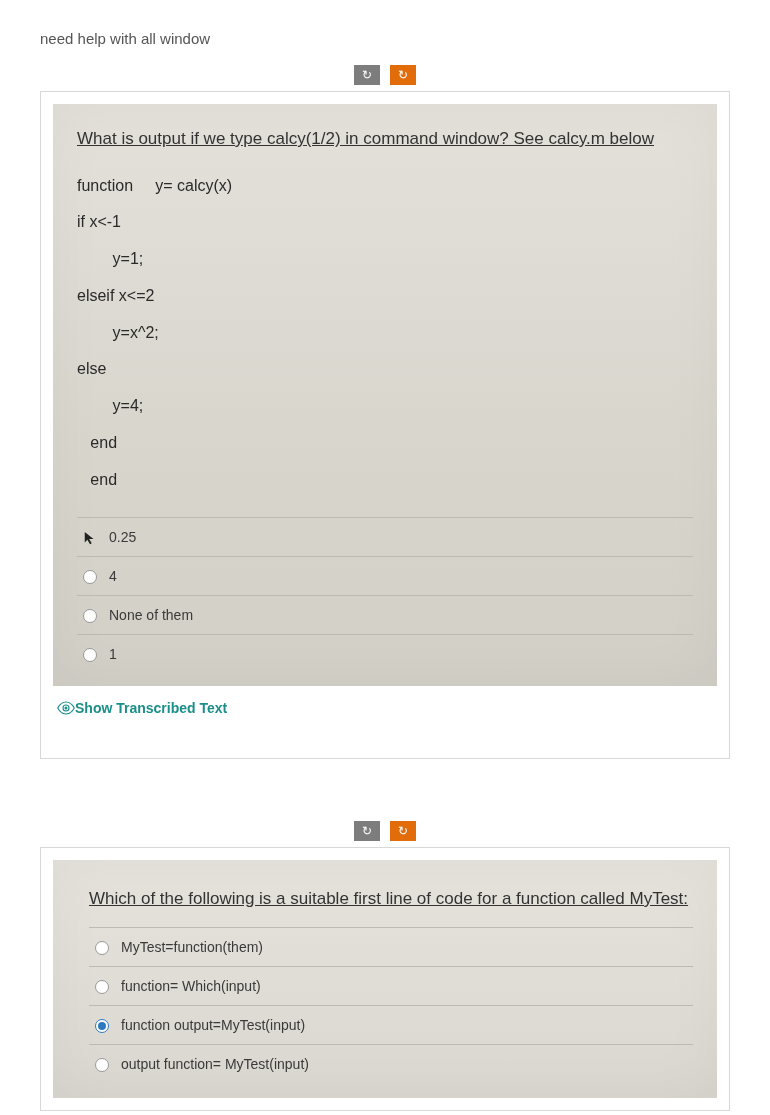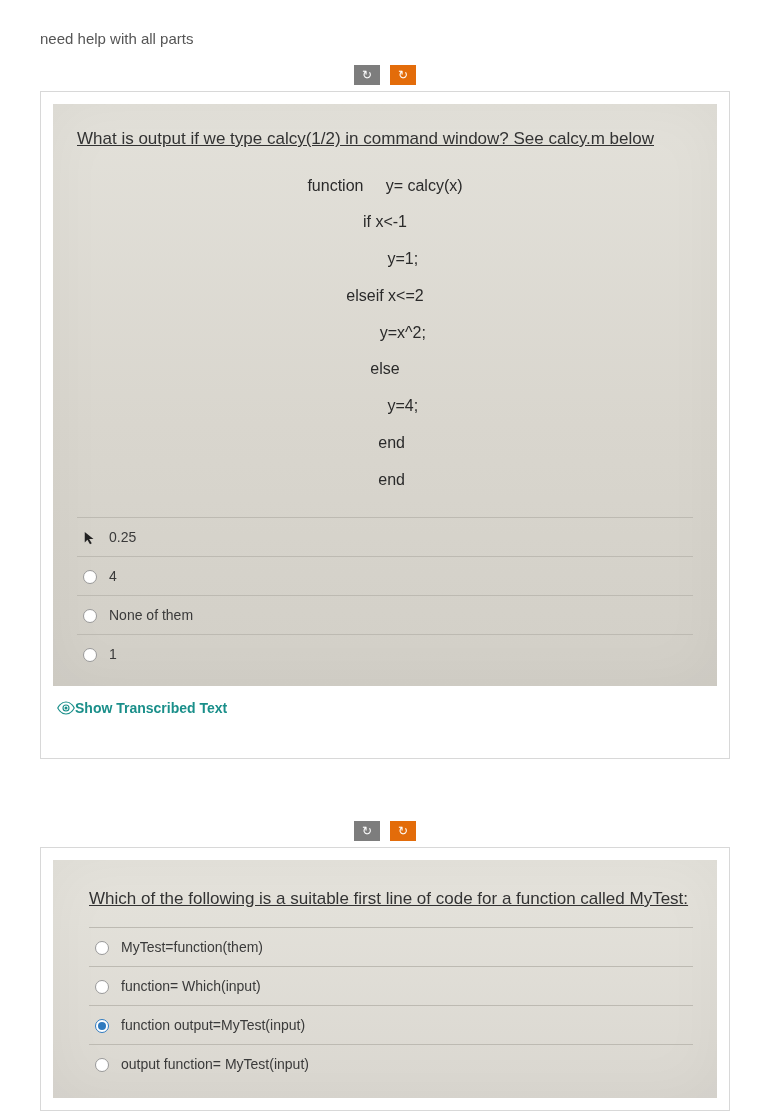--- a/index.html
+++ b/index.html
@@ -121,7 +121,7 @@
 
 <div class="page">
 
-  <div class="heading">need help with all parts</div>
+  <div class="heading">need help with all window</div>
 
   <div class="toolbar">
     <div class="tb-btn tb-gray">

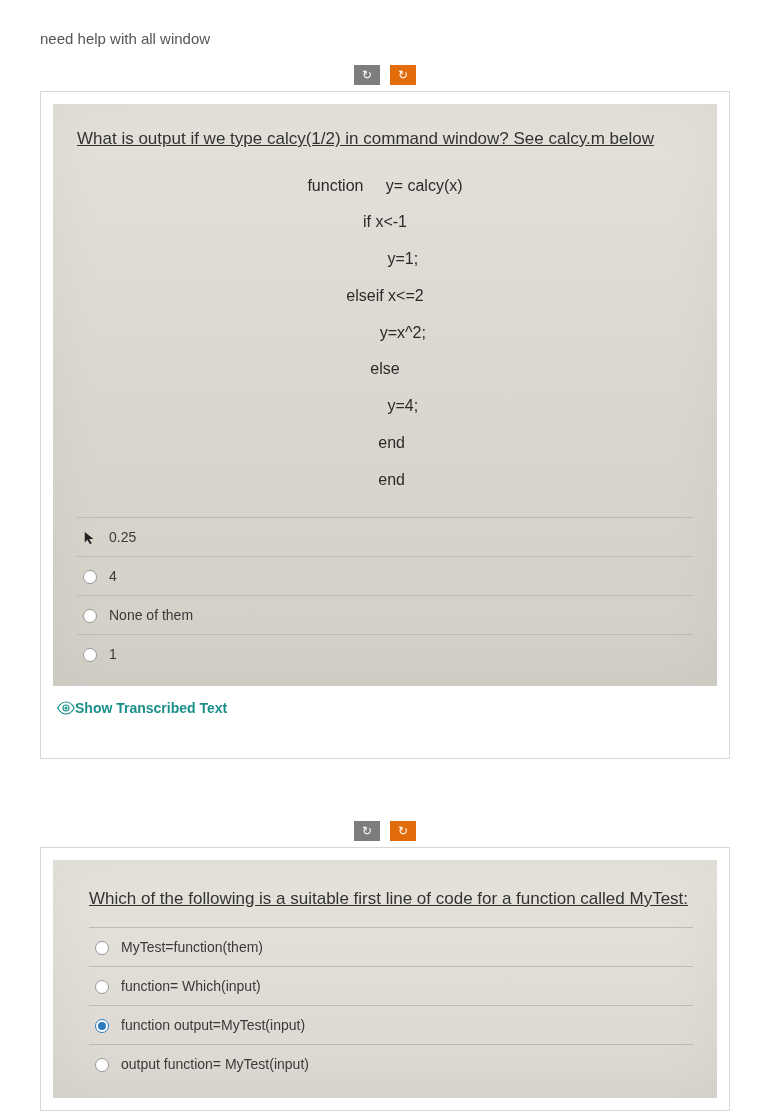--- a/index.html
+++ b/index.html
@@ -66,7 +66,7 @@
     font-weight: 500;
     margin-bottom: 18px;
   }
-  .code-block .line { white-space: pre; text-align: center; }
+  .code-block .line { white-space: pre; }
   .options {
     border-top: 1px solid #bdbab2;
   }

